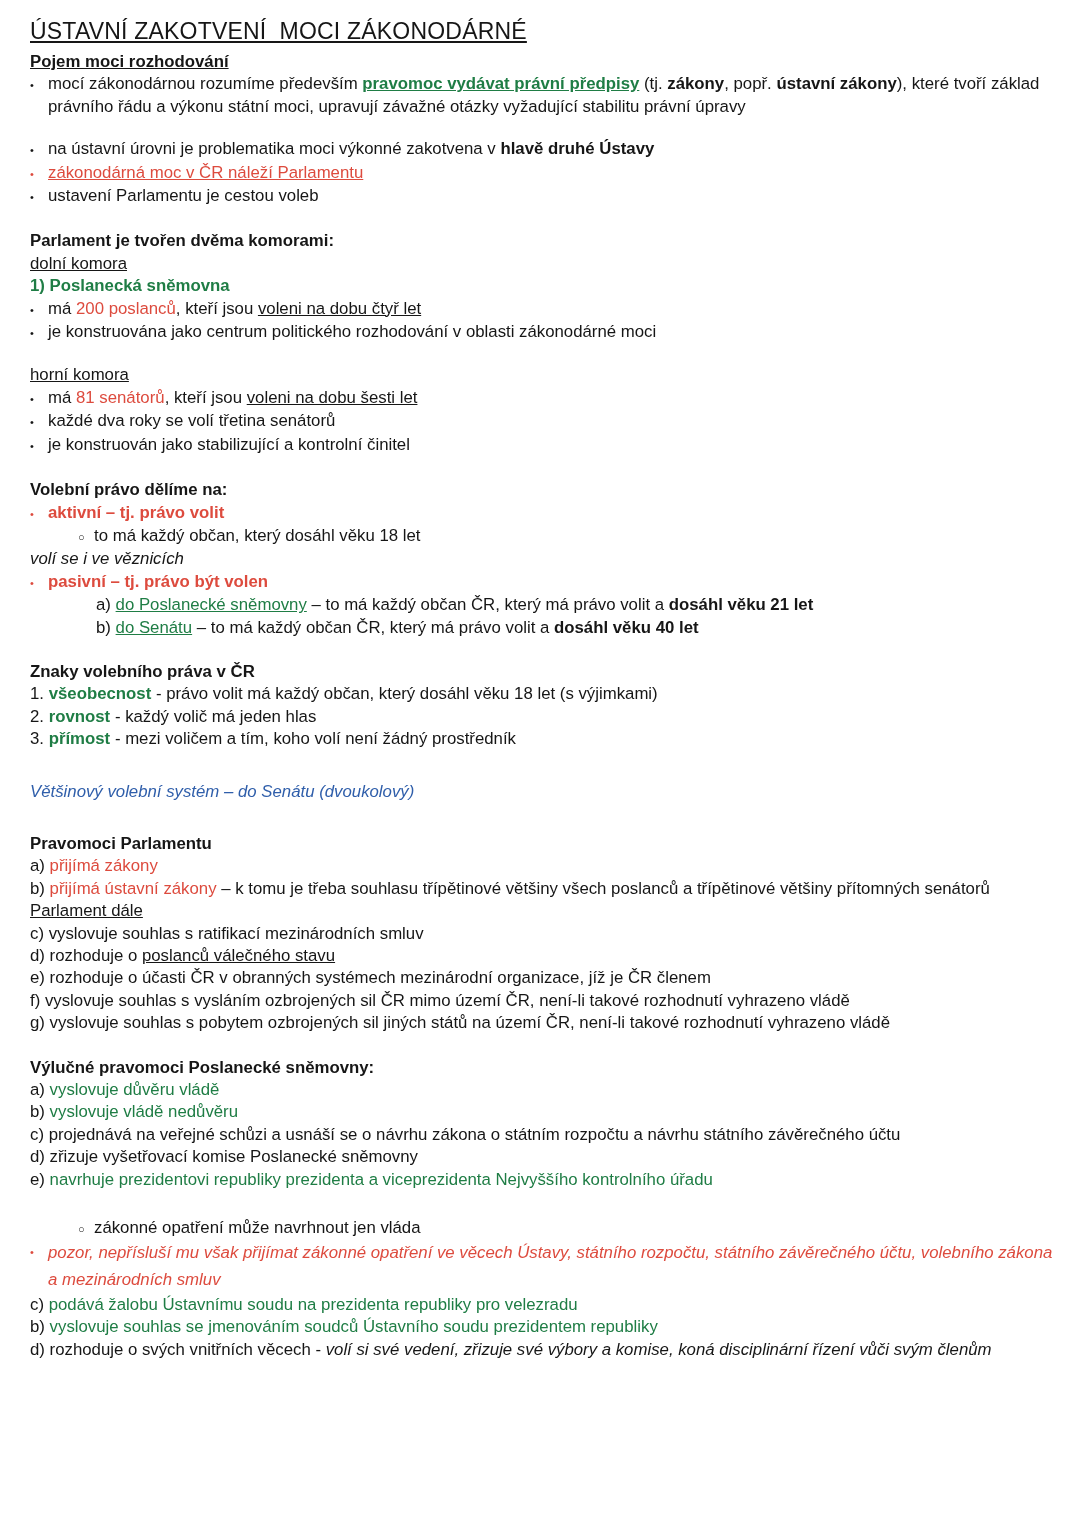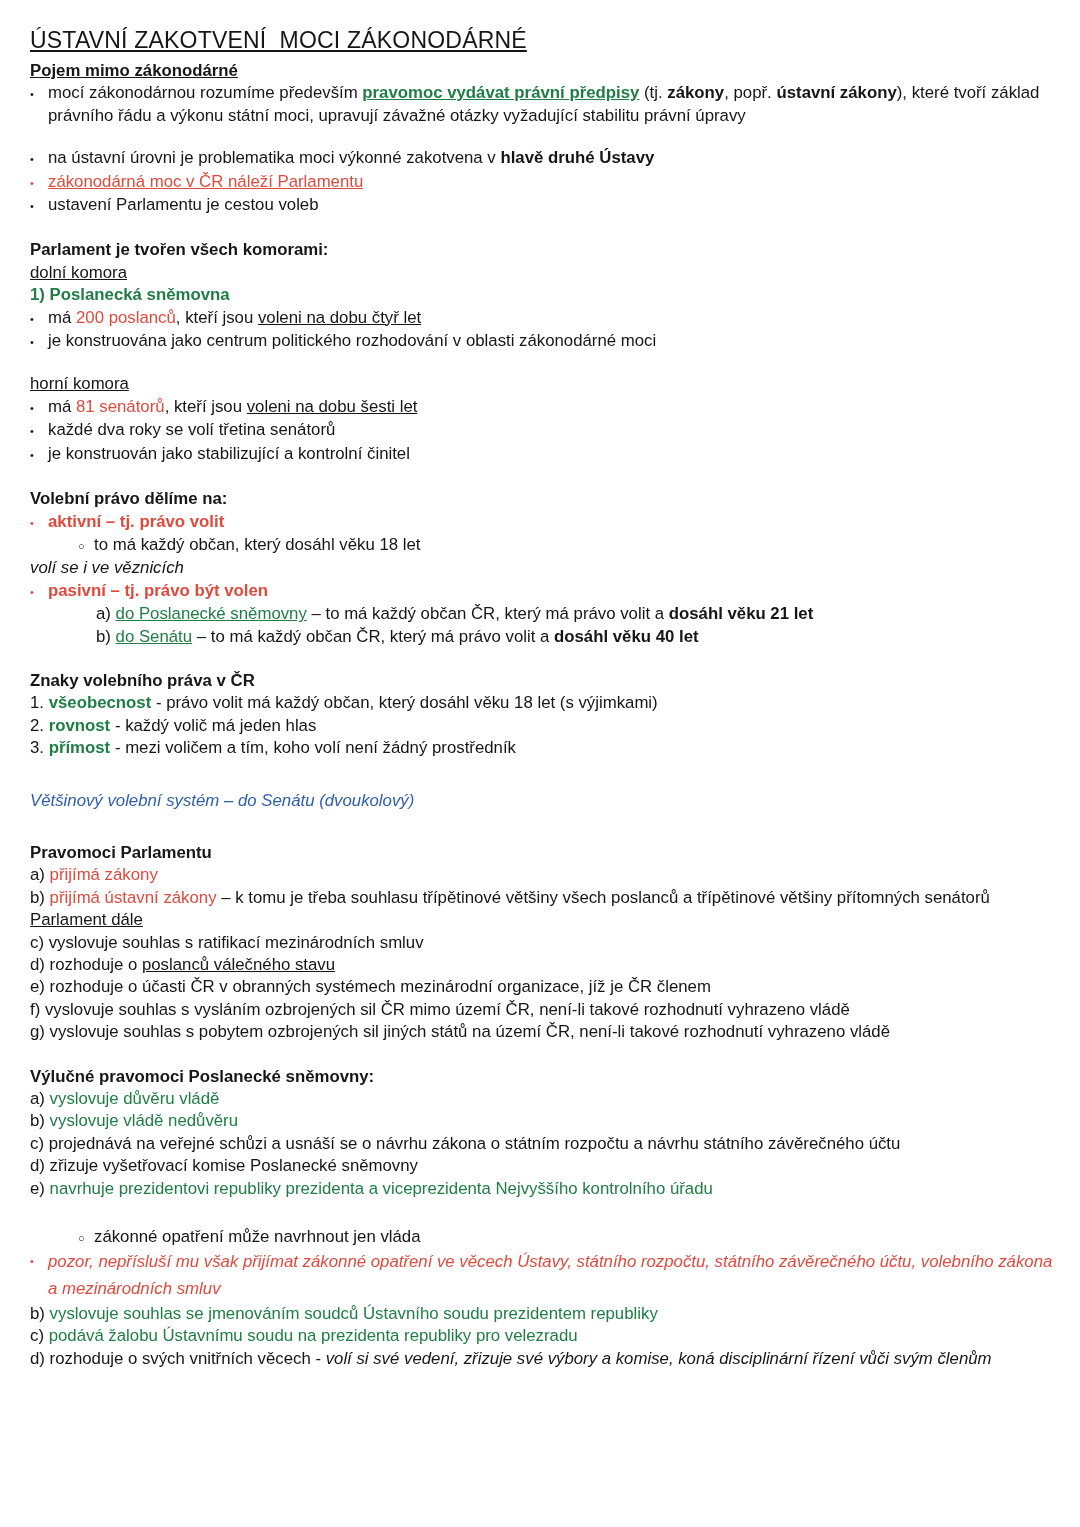--- a/index.html
+++ b/index.html
@@ -19,7 +19,7 @@
     box-sizing:border-box;
     width:1080px;
     min-height:1527px;
-    padding:25px 26px 20px 30px;
+    padding:16px 26px 20px 30px;
     font-size:16.8px;
     line-height:22.4px;
   }

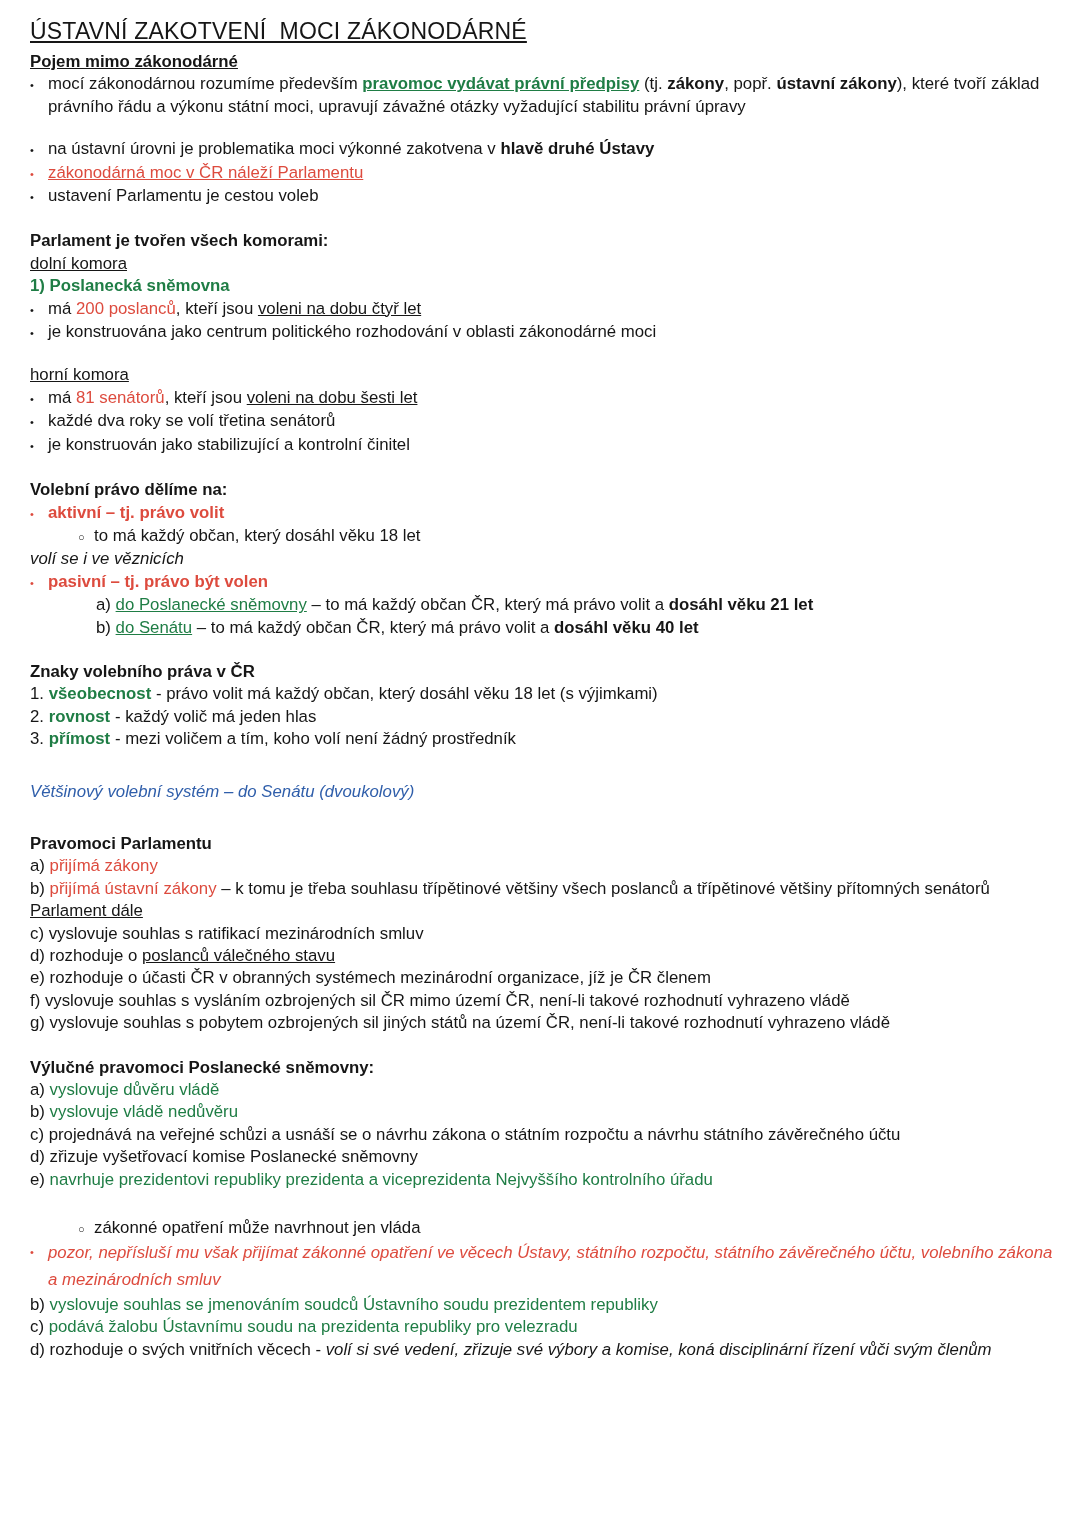--- a/index.html
+++ b/index.html
@@ -61,7 +61,7 @@
 <div class="page">
   <div>
       <div class="line title"><span>ÚSTAVNÍ ZAKOTVENÍ  MOCI ZÁKONODÁRNÉ</span></div>
-      <div class="line text"><span class="b u">Pojem mimo zákonodárné</span></div>
+      <div class="line text"><span class="b u">Pojem moci rozhodování</span></div>
       <div class="line bullet"><span class="marker">•</span><span class="body"><span>mocí zákonodárnou rozumíme především </span><span class="b u green">pravomoc vydávat právní předpisy</span><span> (tj. </span><span class="b">zákony</span><span>, popř. </span><span class="b">ústavní zákony</span><span>), které tvoří základ právního řádu a výkonu státní moci, upravují závažné otázky vyžadující stabilitu právní úpravy</span></span></div>
       <div style="height: 20px;"></div>
       <div class="line bullet"><span class="marker">•</span><span class="body"><span>na ústavní úrovni je problematika moci výkonné zakotvena v </span><span class="b">hlavě druhé Ústavy</span></span></div>

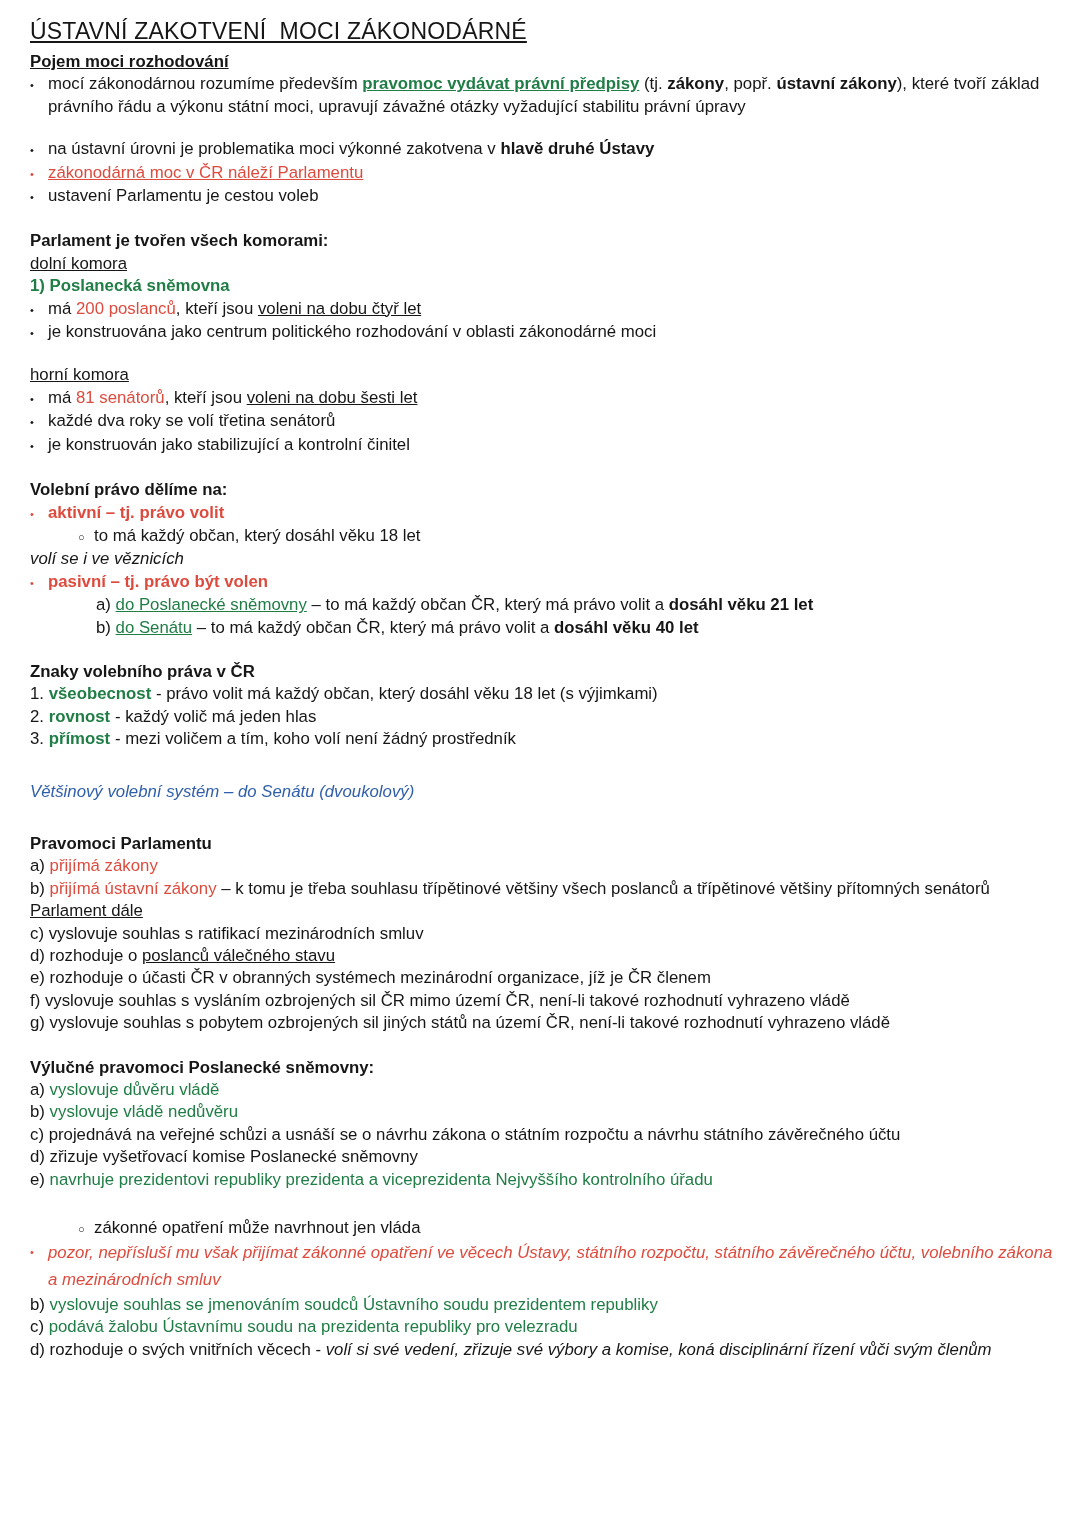--- a/index.html
+++ b/index.html
@@ -68,7 +68,7 @@
       <div class="line bullet"><span class="marker red">•</span><span class="body"><span class="red u">zákonodárná moc v ČR náleží Parlamentu</span></span></div>
       <div class="line bullet"><span class="marker">•</span><span class="body"><span>ustavení Parlamentu je cestou voleb</span></span></div>
       <div style="height: 22px;"></div>
-      <div class="line text"><span class="b">Parlament je tvořen všech komorami:</span></div>
+      <div class="line text"><span class="b">Parlament je tvořen dvěma komorami:</span></div>
       <div class="line text"><span class="u">dolní komora</span></div>
       <div class="line text"><span class="b green">1) Poslanecká sněmovna</span></div>
       <div class="line bullet"><span class="marker">•</span><span class="body"><span>má </span><span class="red">200 poslanců</span><span>, kteří jsou </span><span class="u">voleni na dobu čtyř let</span></span></div>

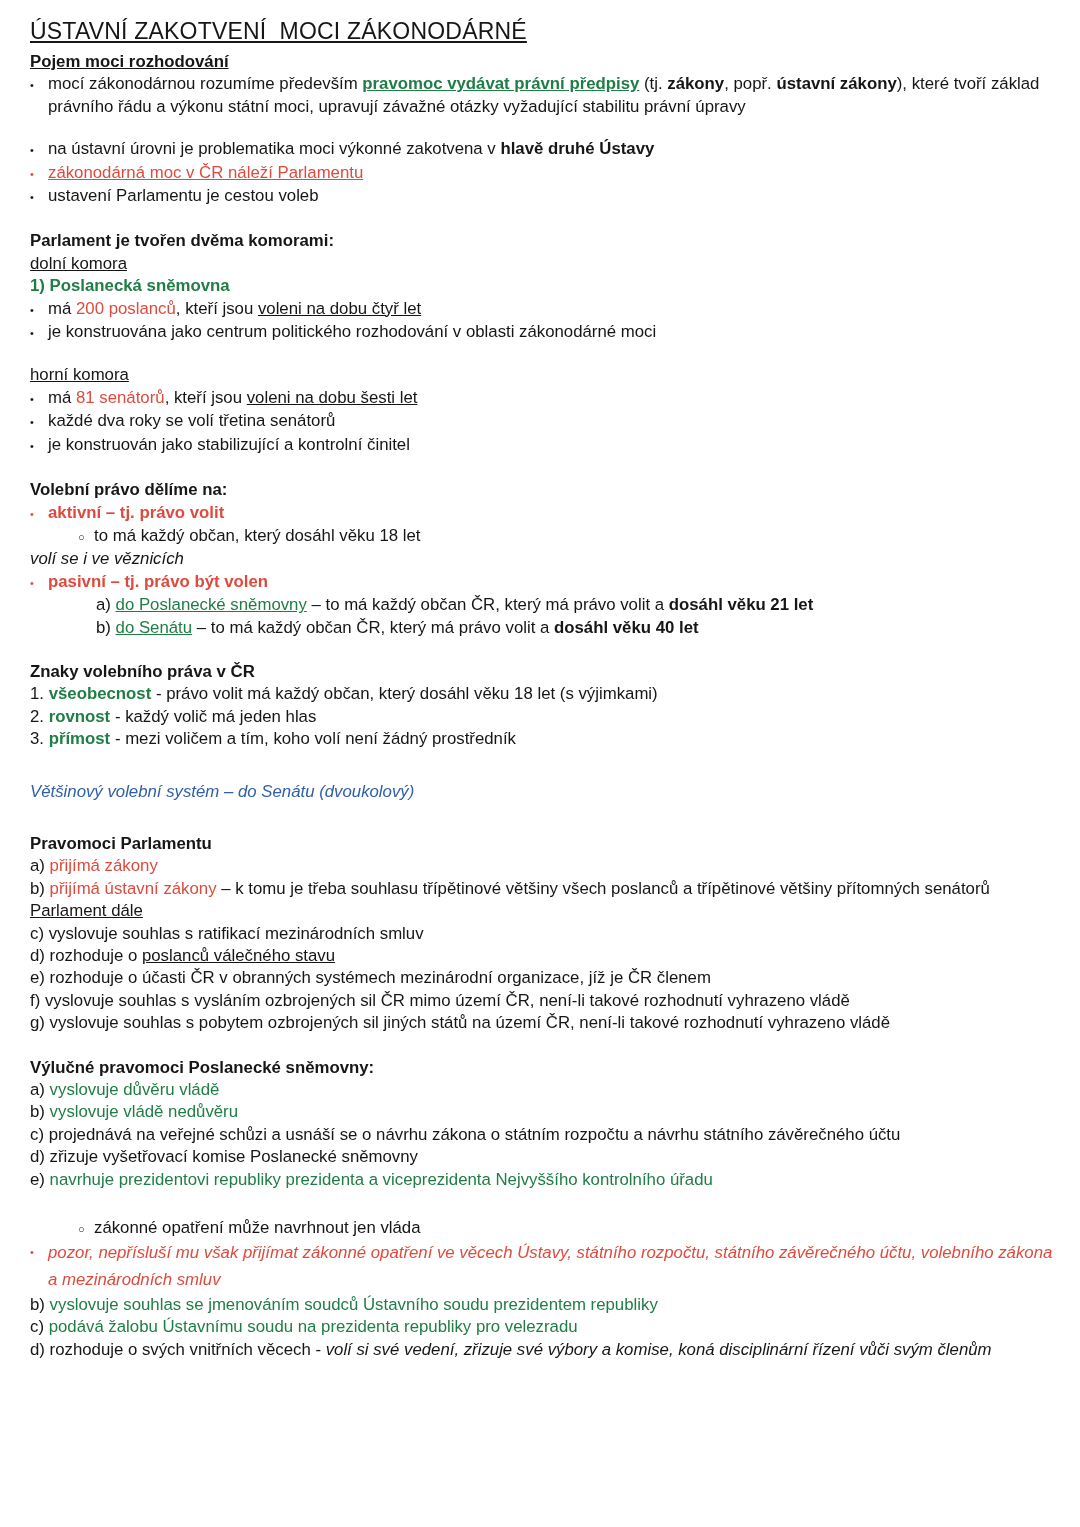--- a/index.html
+++ b/index.html
@@ -113,8 +113,8 @@
       <div style="height: 26px;"></div>
       <div class="line sub-bullet"><span class="marker">○</span><span class="body"><span>zákonné opatření může navrhnout jen vláda</span></span></div>
       <div class="line bullet loose"><span class="marker red">•</span><span class="body"><span class="i red">pozor, nepřísluší mu však přijímat zákonné opatření ve věcech Ústavy, státního rozpočtu, státního závěrečného účtu, volebního zákona a mezinárodních smluv</span></span></div>
+      <div class="line text"><span>c) </span><span class="green">podává žalobu Ústavnímu soudu na prezidenta republiky pro velezradu</span></div>
       <div class="line text"><span>b) </span><span class="green">vyslovuje souhlas se jmenováním soudců Ústavního soudu prezidentem republiky</span></div>
-      <div class="line text"><span>c) </span><span class="green">podává žalobu Ústavnímu soudu na prezidenta republiky pro velezradu</span></div>
       <div class="line text"><span>d) rozhoduje o svých vnitřních věcech - </span><span class="i">volí si své vedení, zřizuje své výbory a komise, koná disciplinární řízení vůči svým členům</span></div>
     </div>
 </div>

